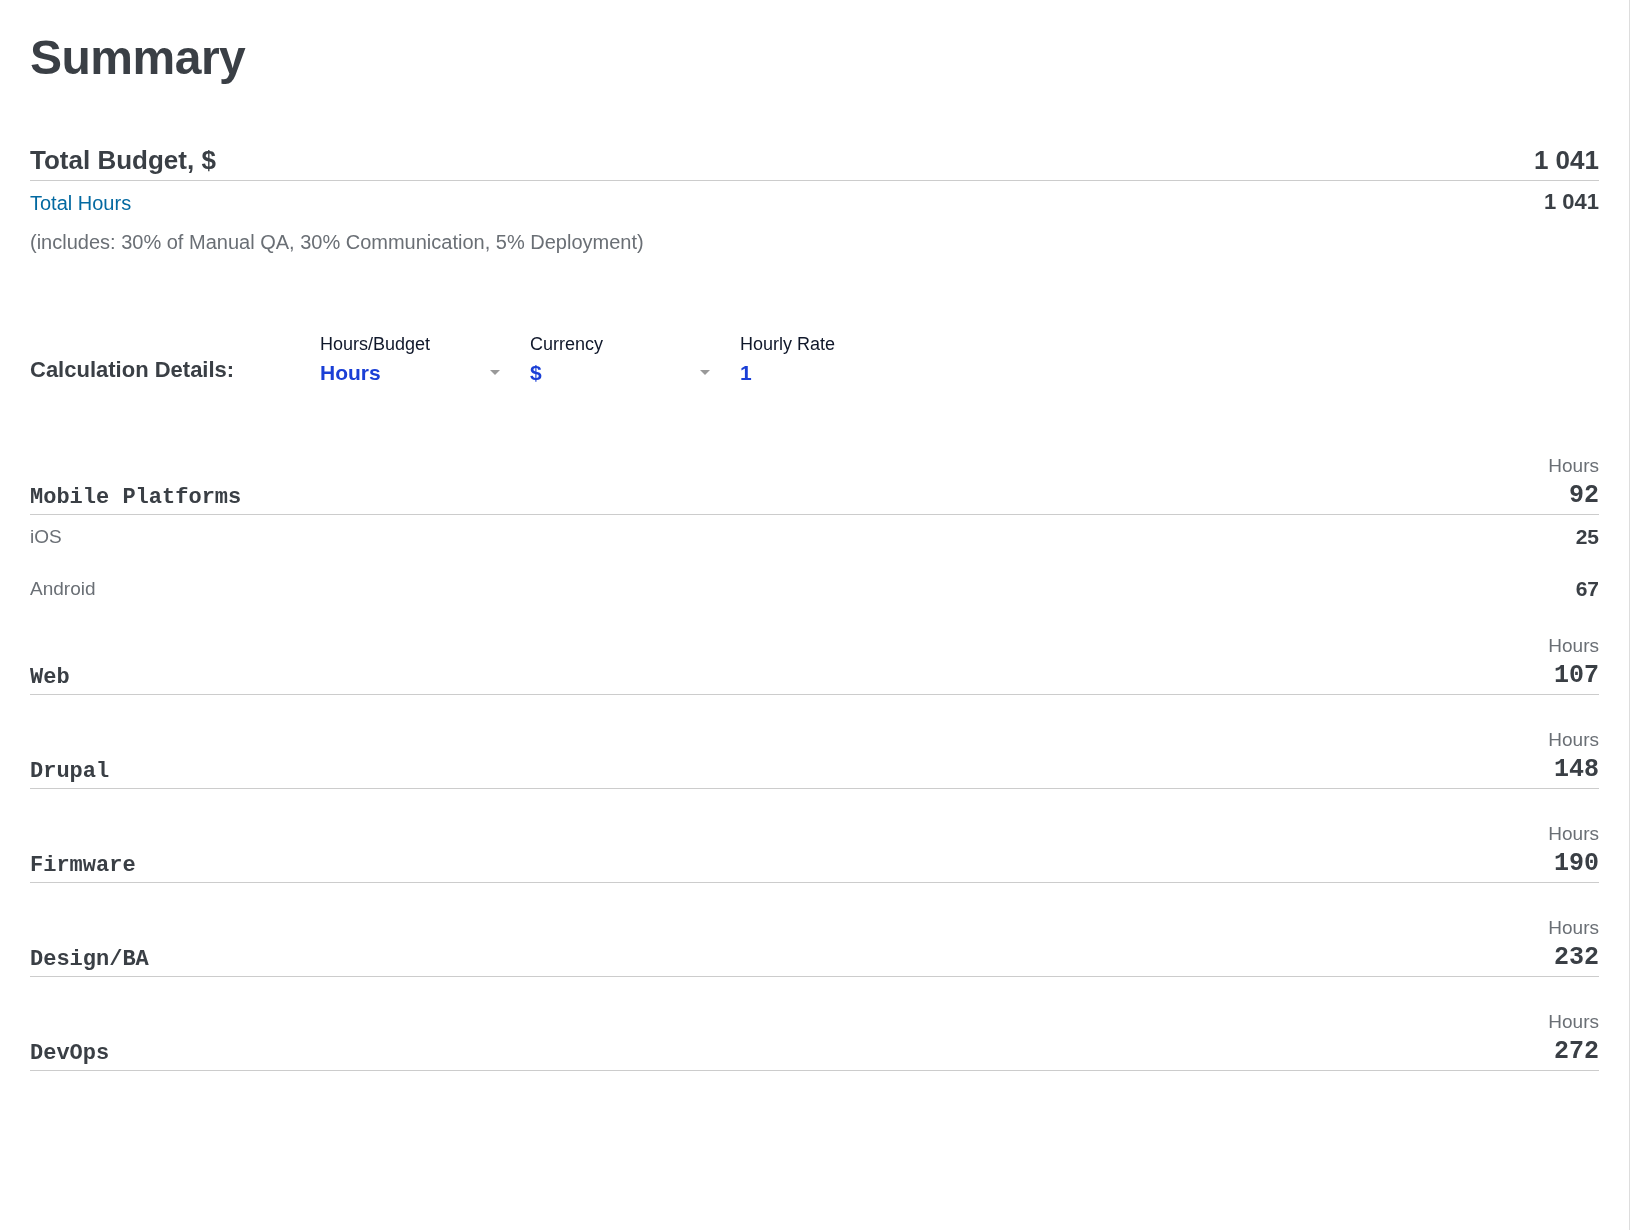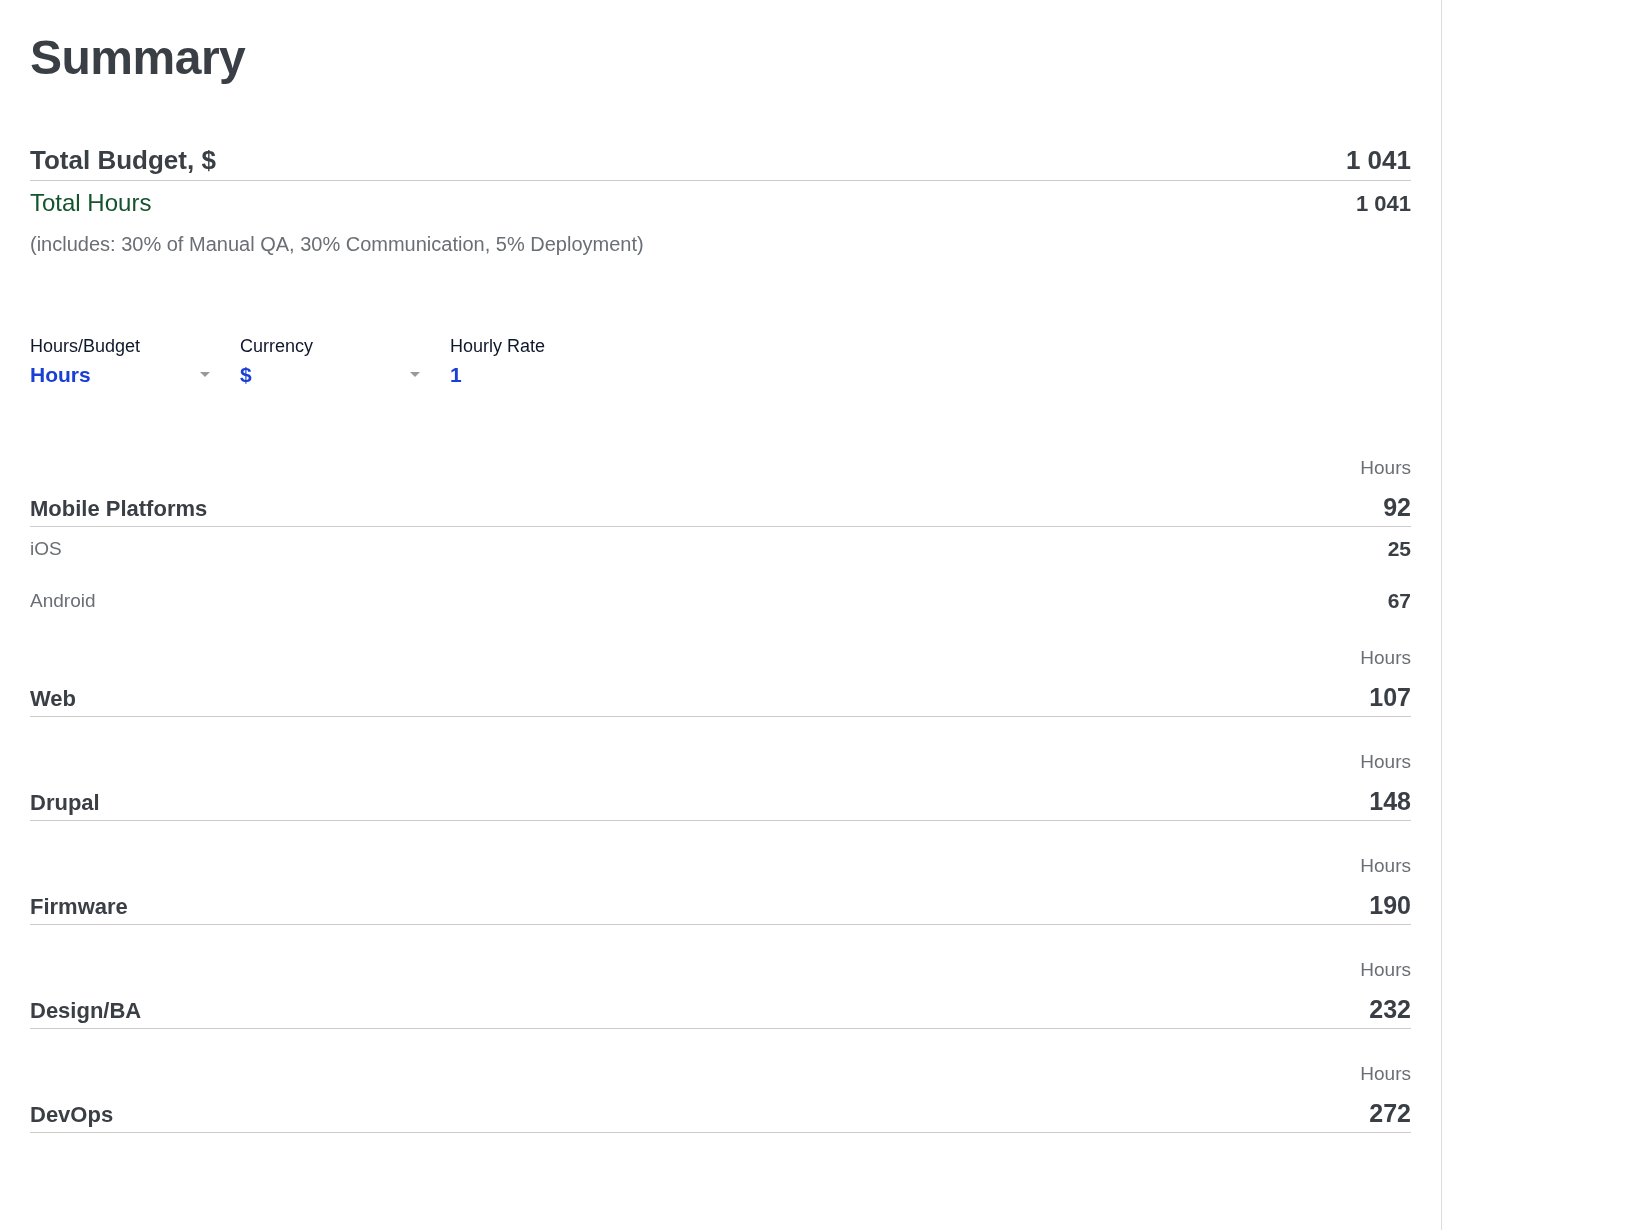--- a/index.html
+++ b/index.html
@@ -11,7 +11,7 @@
     color: #333;
   }
   .page {
-    width: 1442px;
+    width: 1630px;
     height: 1230px;
     padding: 20px 30px 30px 30px;
     border-right: 1px solid #ddd;

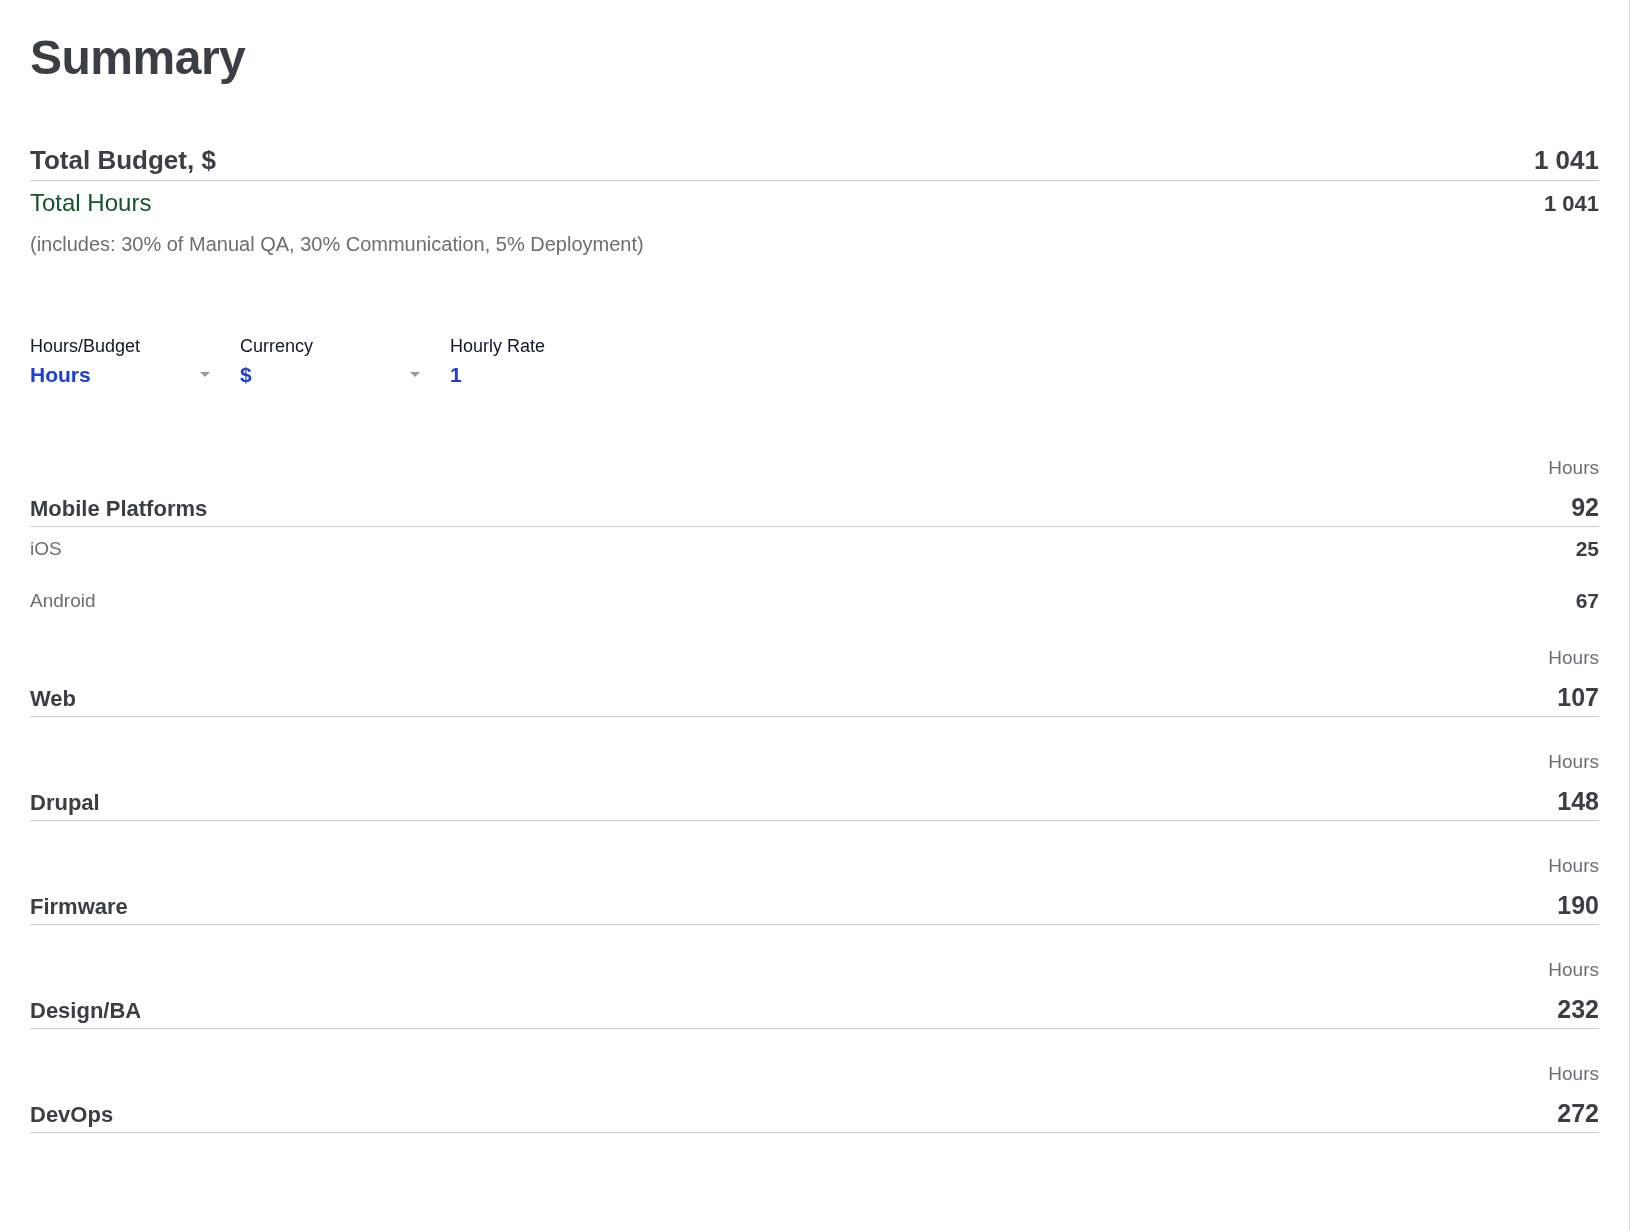--- a/index.html
+++ b/index.html
@@ -47,8 +47,8 @@
     padding-top: 8px;
   }
   .total-hours-label {
-    font-size: 24px;
-    color: #14532d;
+    font-size: 20px;
+    color: #0369a1;
   }
   .total-hours-value {
     font-size: 22px;

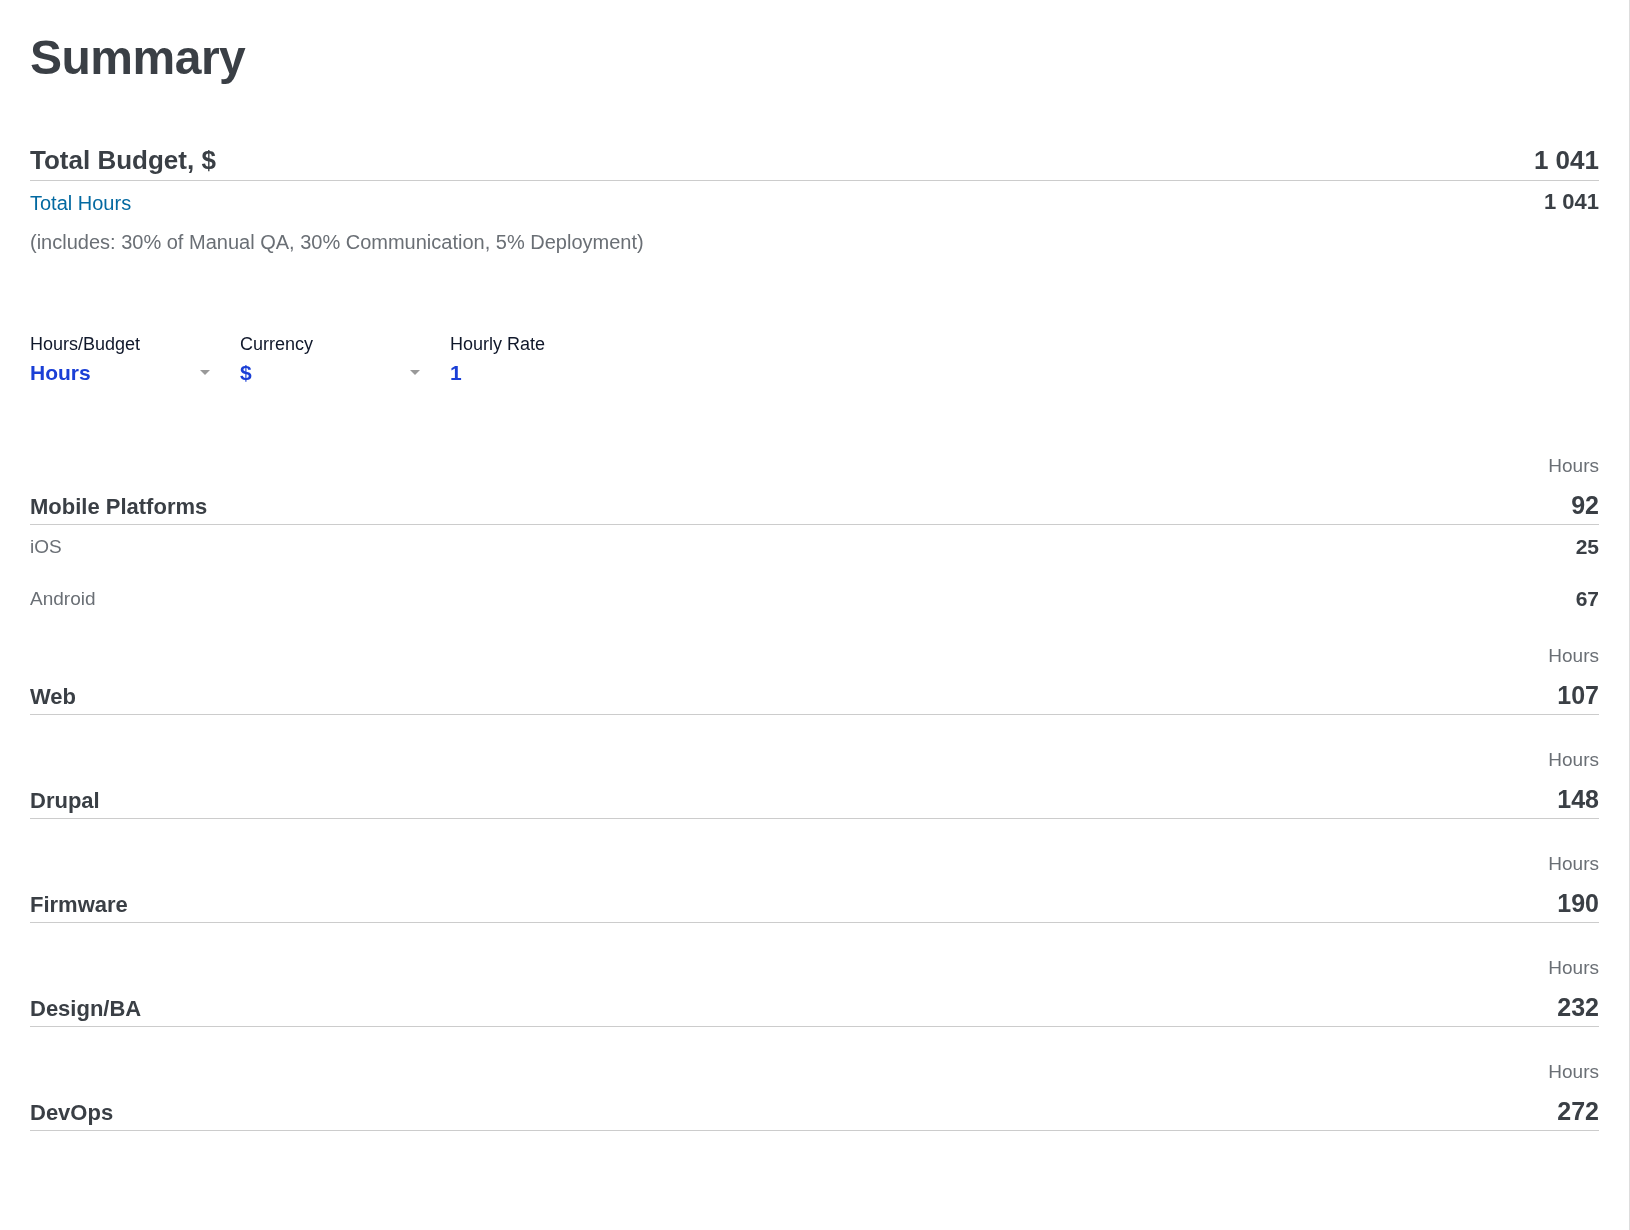--- a/index.html
+++ b/index.html
@@ -168,6 +168,7 @@
   <div class="includes">(includes: 30% of Manual QA, 30% Communication, 5% Deployment)</div>
 
   <div class="calc-row">
+    <div class="calc-label">Calculation Details:</div>
 
     <div class="calc-col">
       <div class="calc-col-label">Hours/Budget</div>

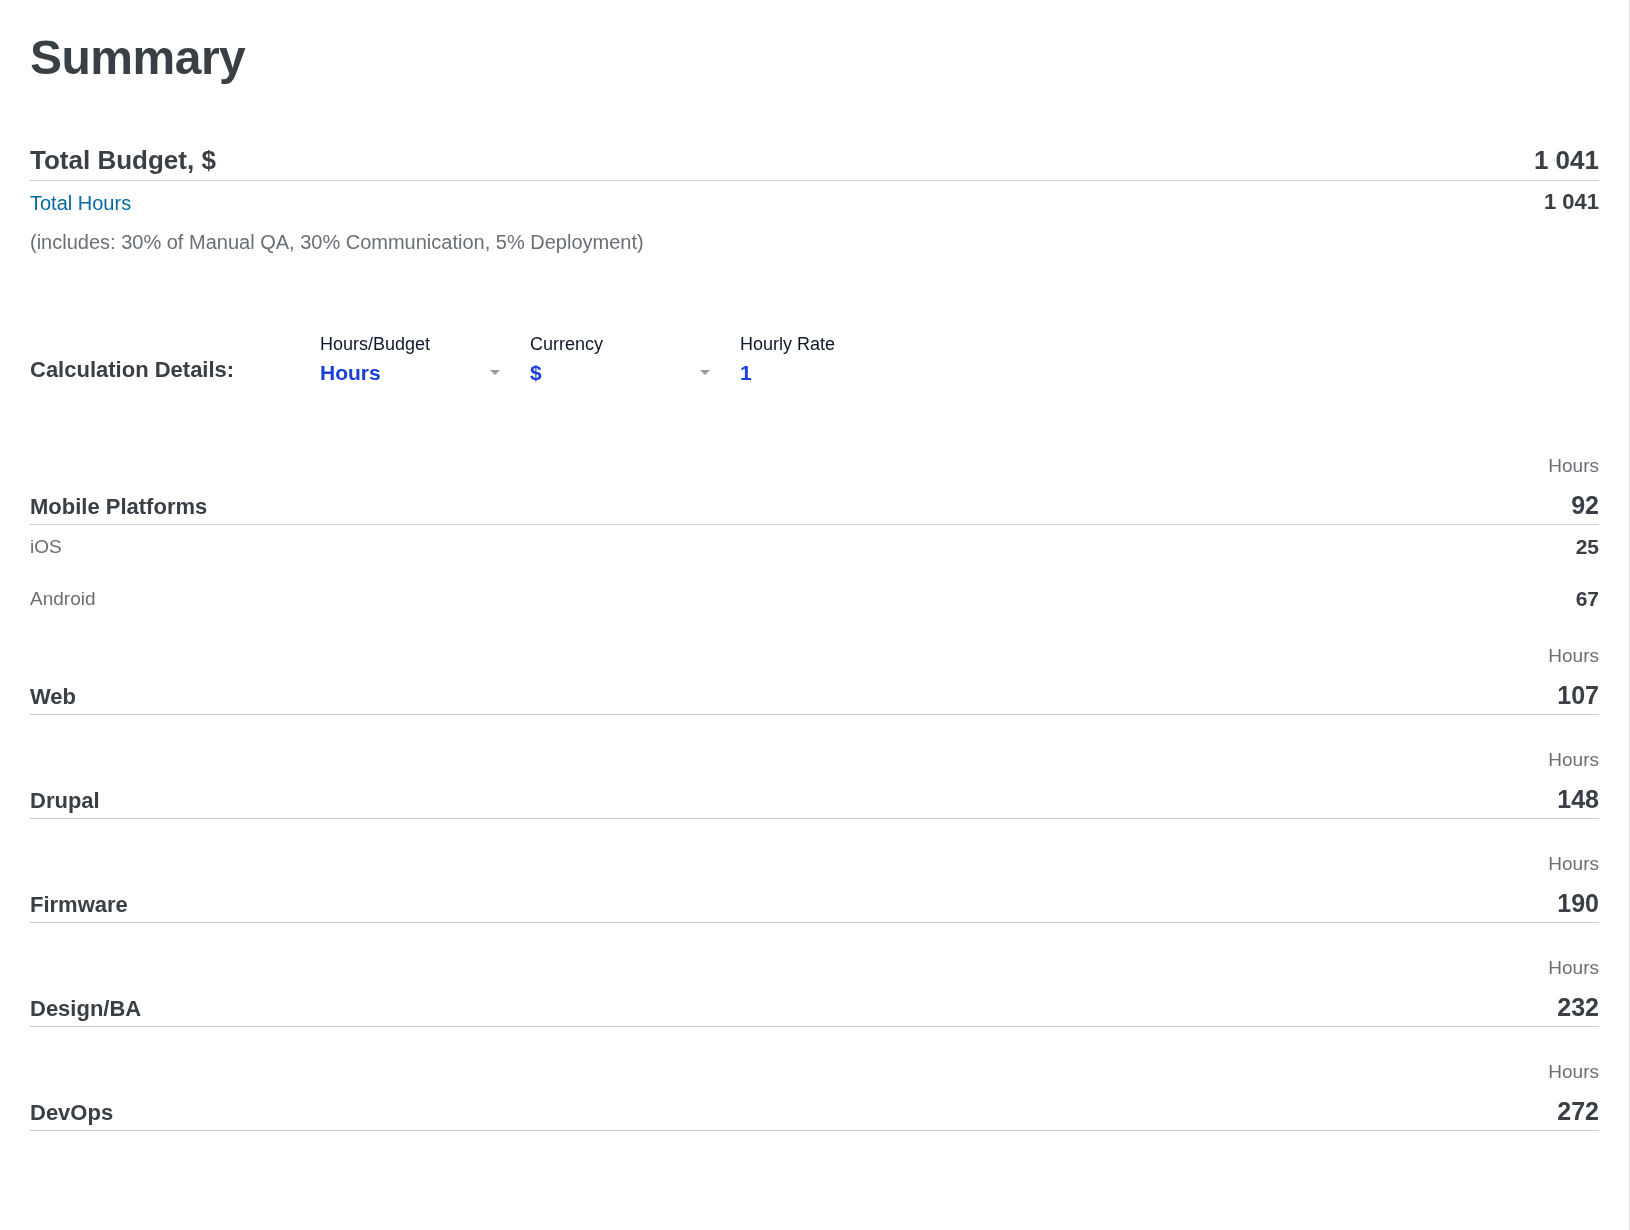--- a/index.html
+++ b/index.html
@@ -118,7 +118,8 @@
     align-items: flex-end;
     border-bottom: 1px solid #ccc;
     padding-bottom: 4px;
-    margin-top: 14px;
+    margin-top: 4px;
+    font-family: Liberation Mono, monospace;
   }
   .section-name {
     font-size: 22px;

